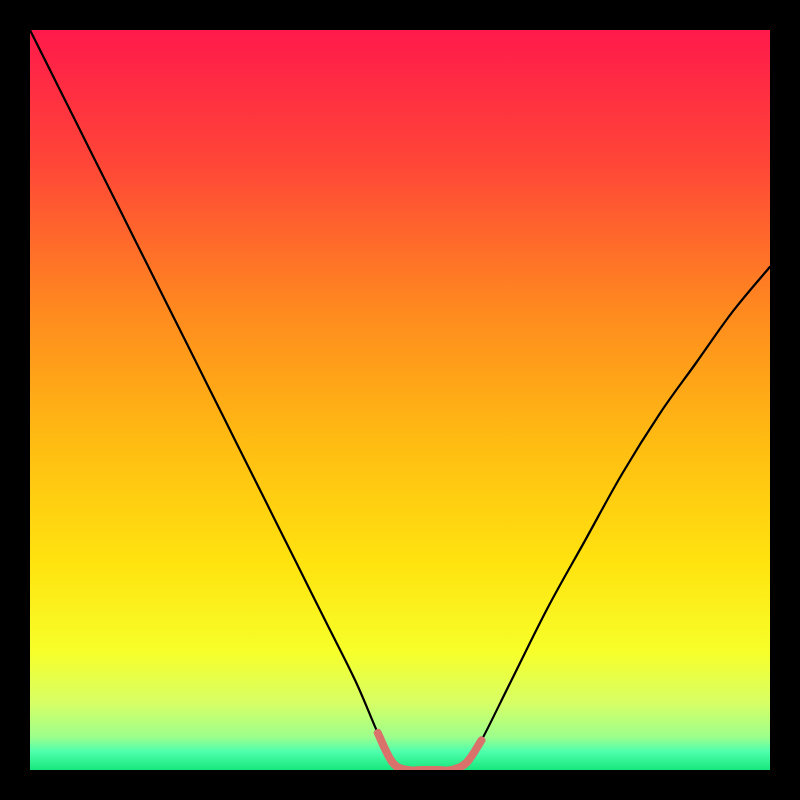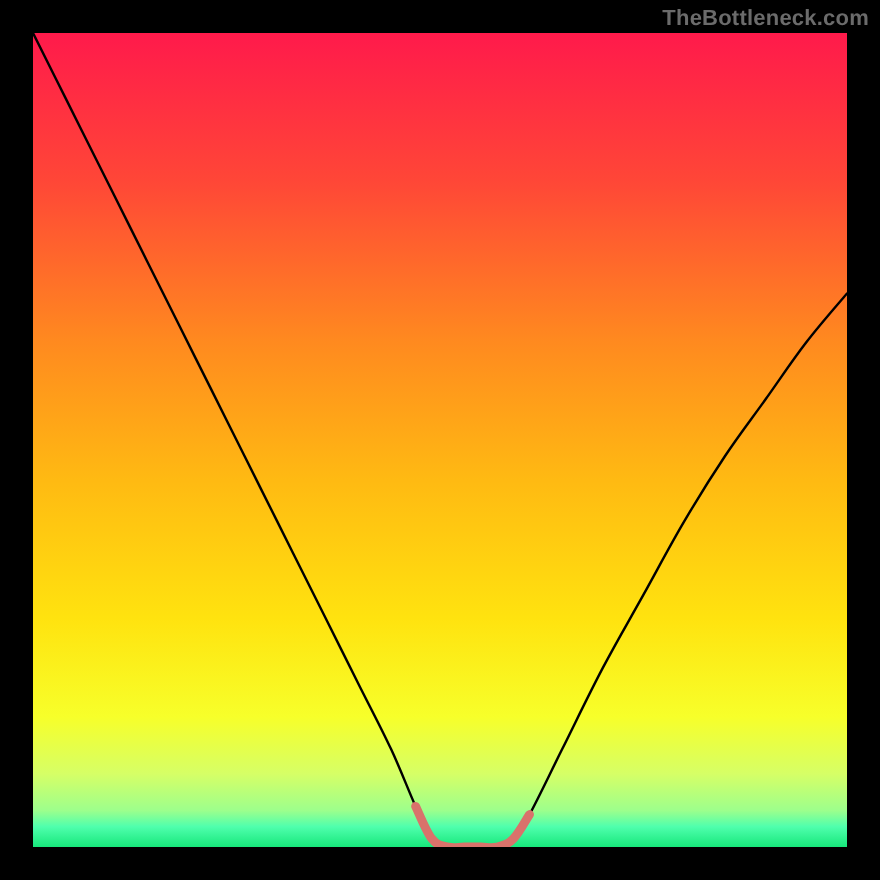--- a/index.html
+++ b/index.html
@@ -65,7 +65,6 @@
     </svg>
   </div>
 
-  <div class="watermark">TheBottleneck.com</div>
 
 </div>
 

